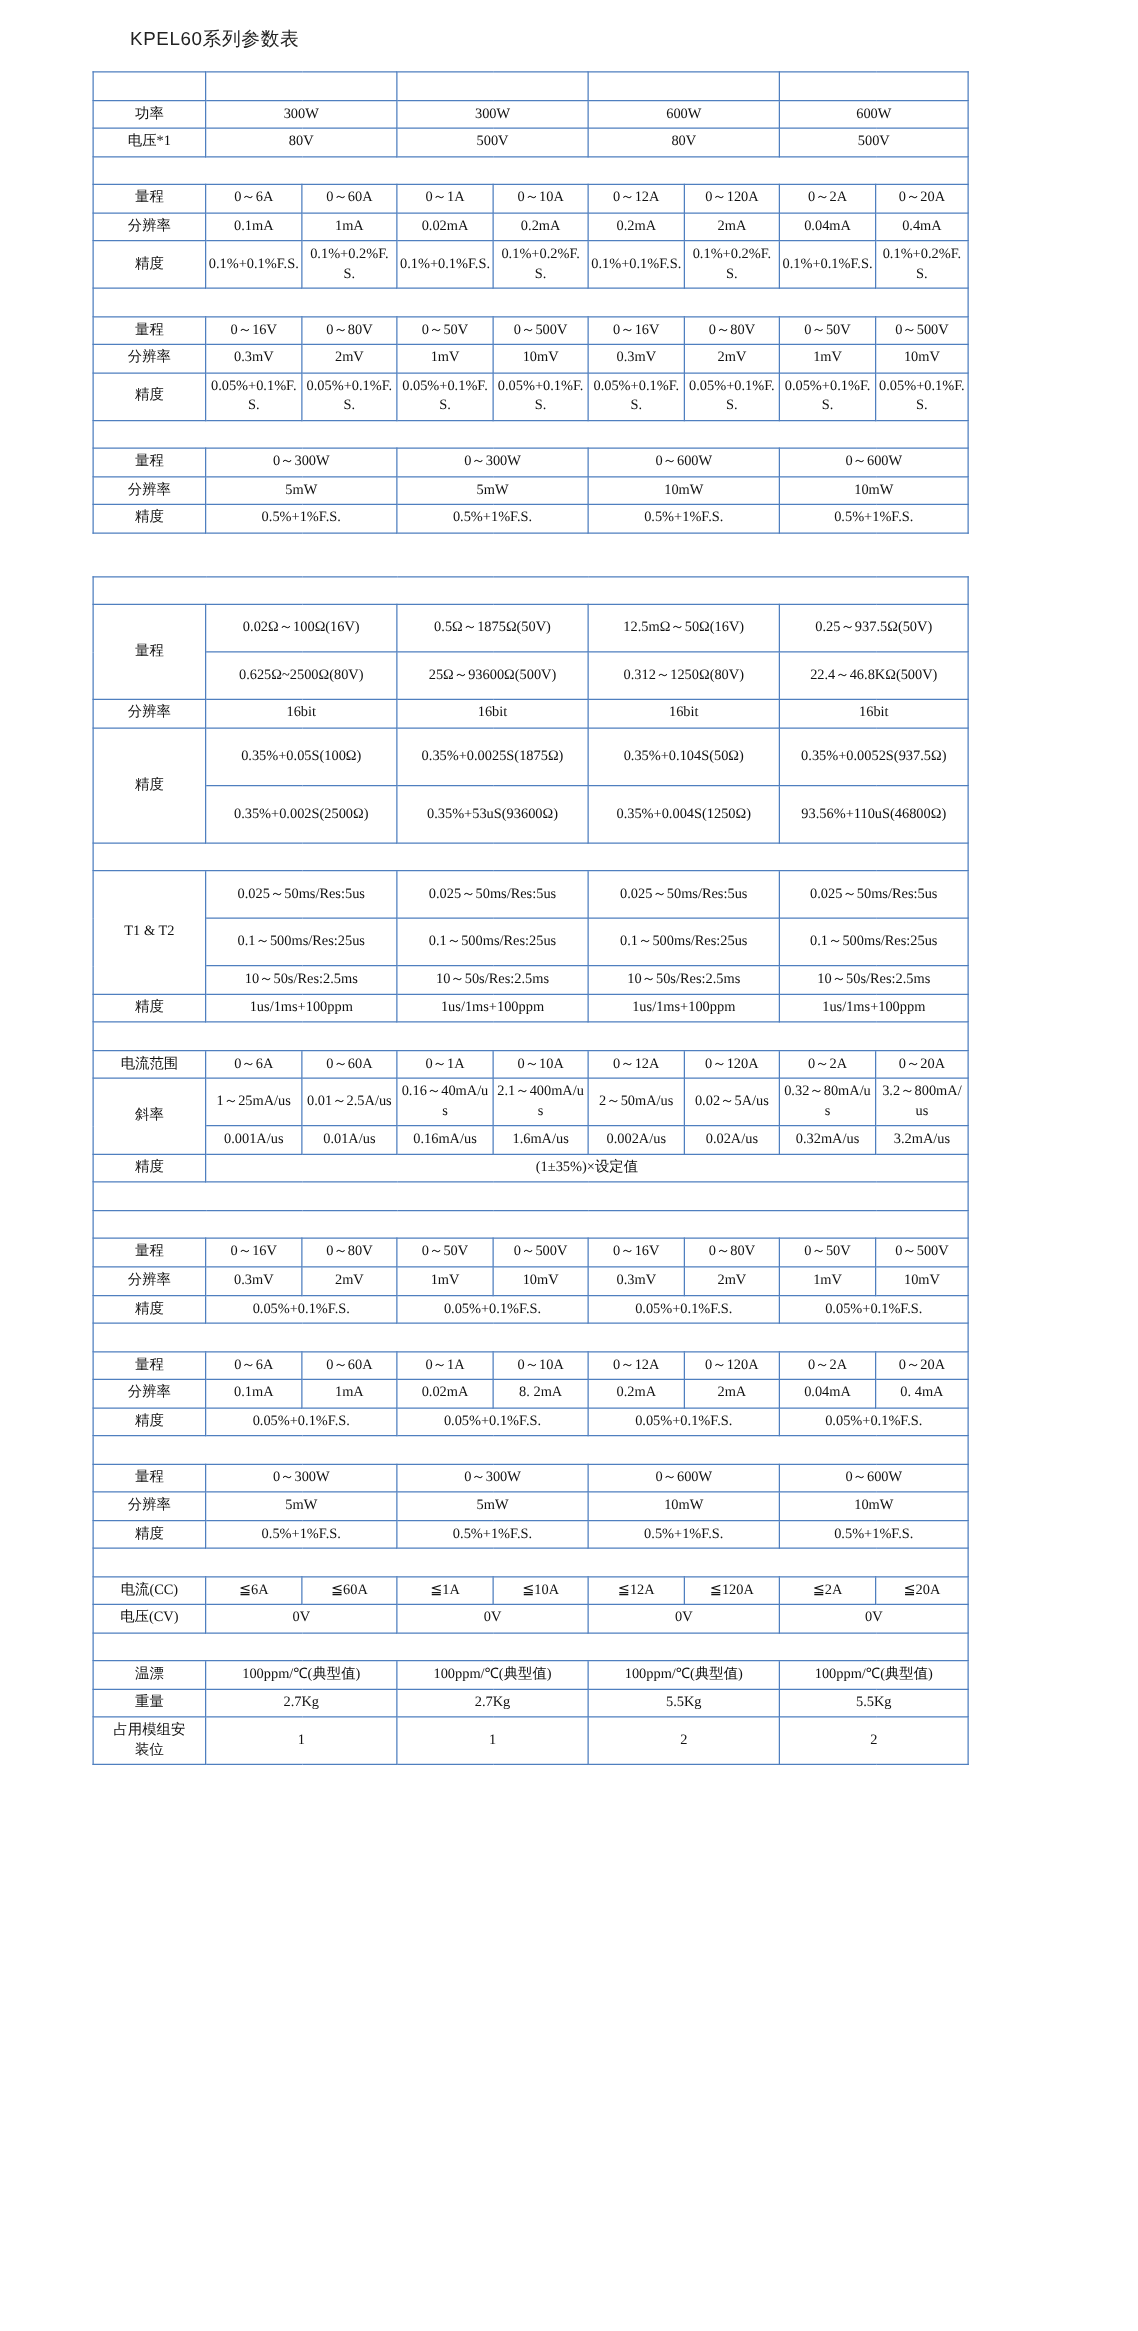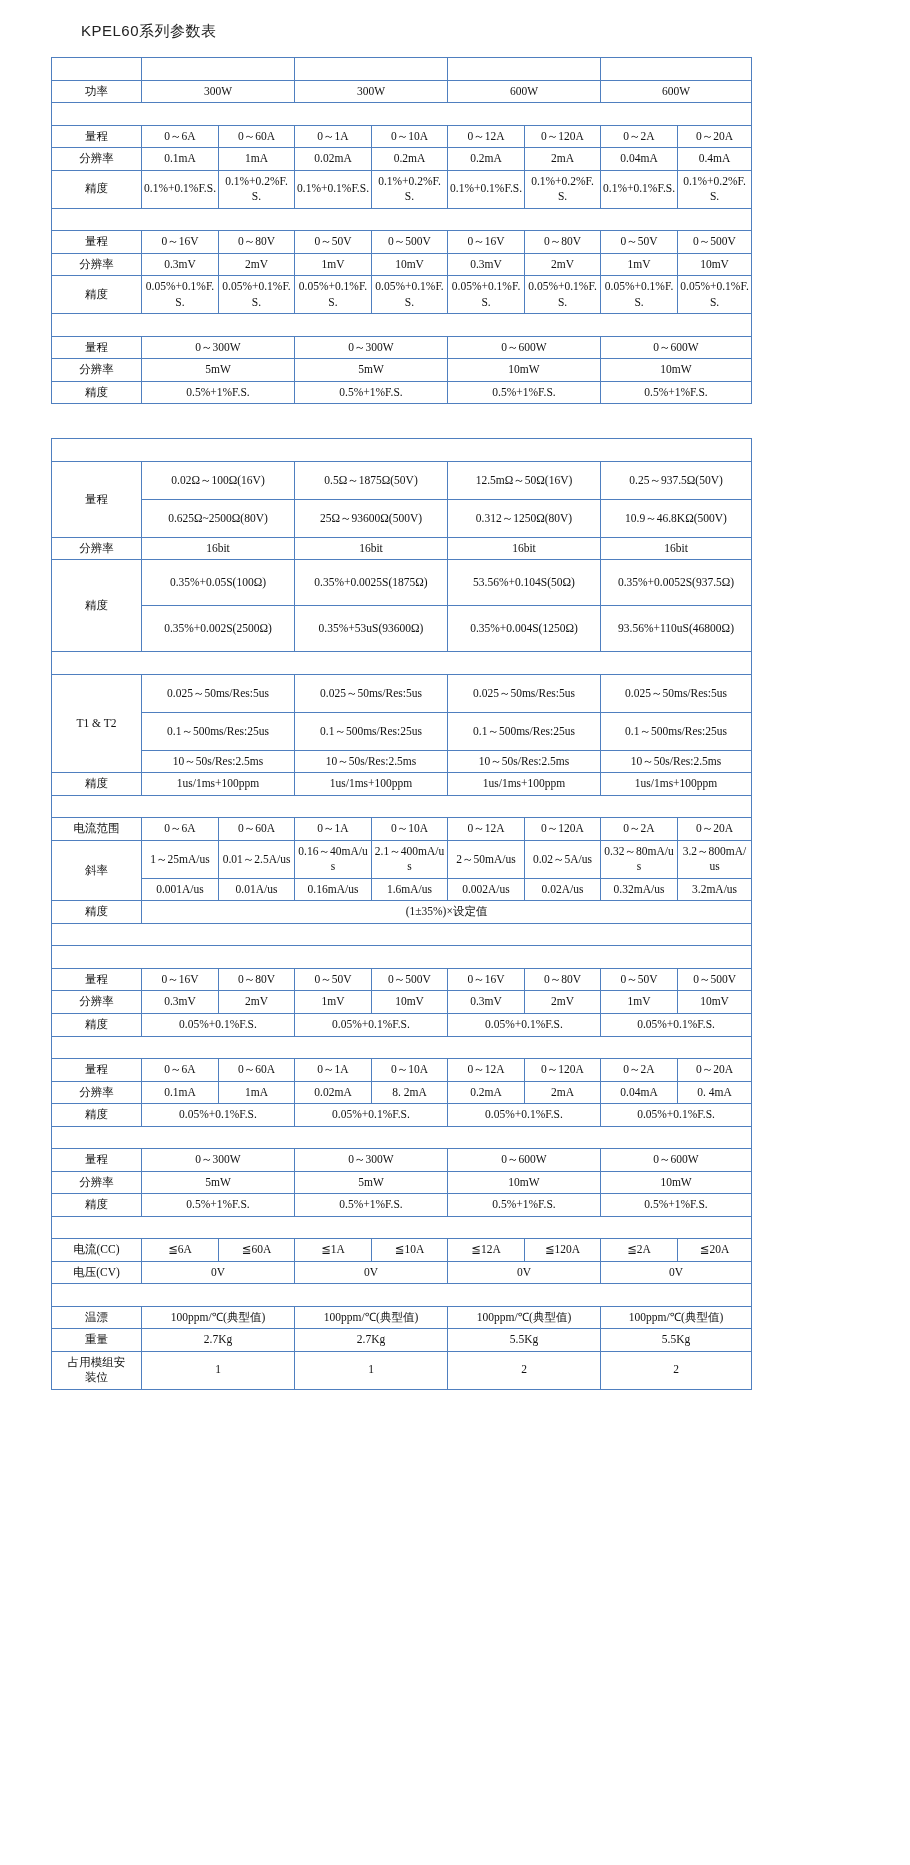--- a/index.html
+++ b/index.html
@@ -18,7 +18,7 @@
     position: relative;
     width: 828px;
     box-sizing: border-box;
-    padding: 18px 30px 30px 19px;
+    padding: 18px 30px 30px 42px;
   }
   .doc-title {
     font-size: 15px;

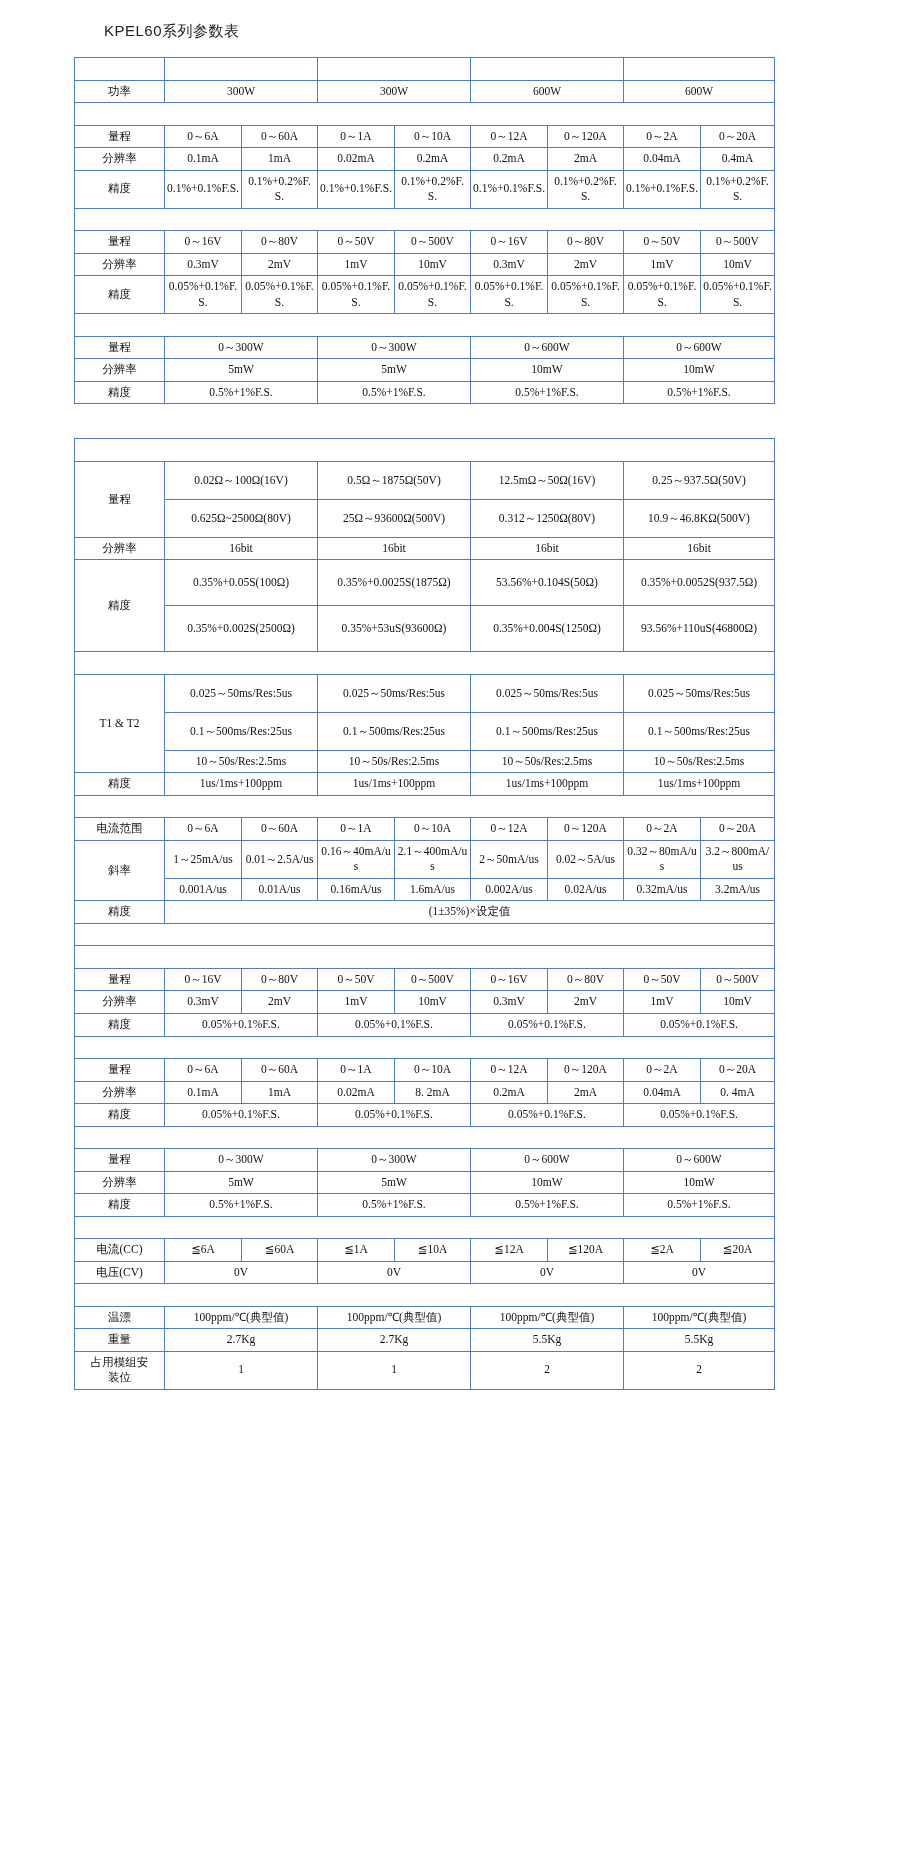--- a/index.html
+++ b/index.html
@@ -99,6 +99,13 @@
         <td colspan="2">300W</td>
         <td colspan="2">600W</td>
         <td colspan="2">600W</td>
+      </tr>
+      <tr>
+        <td class="lbl">电压*1</td>
+        <td colspan="2">80V</td>
+        <td colspan="2">500V</td>
+        <td colspan="2">80V</td>
+        <td colspan="2">500V</td>
       </tr>
 
       <tr>

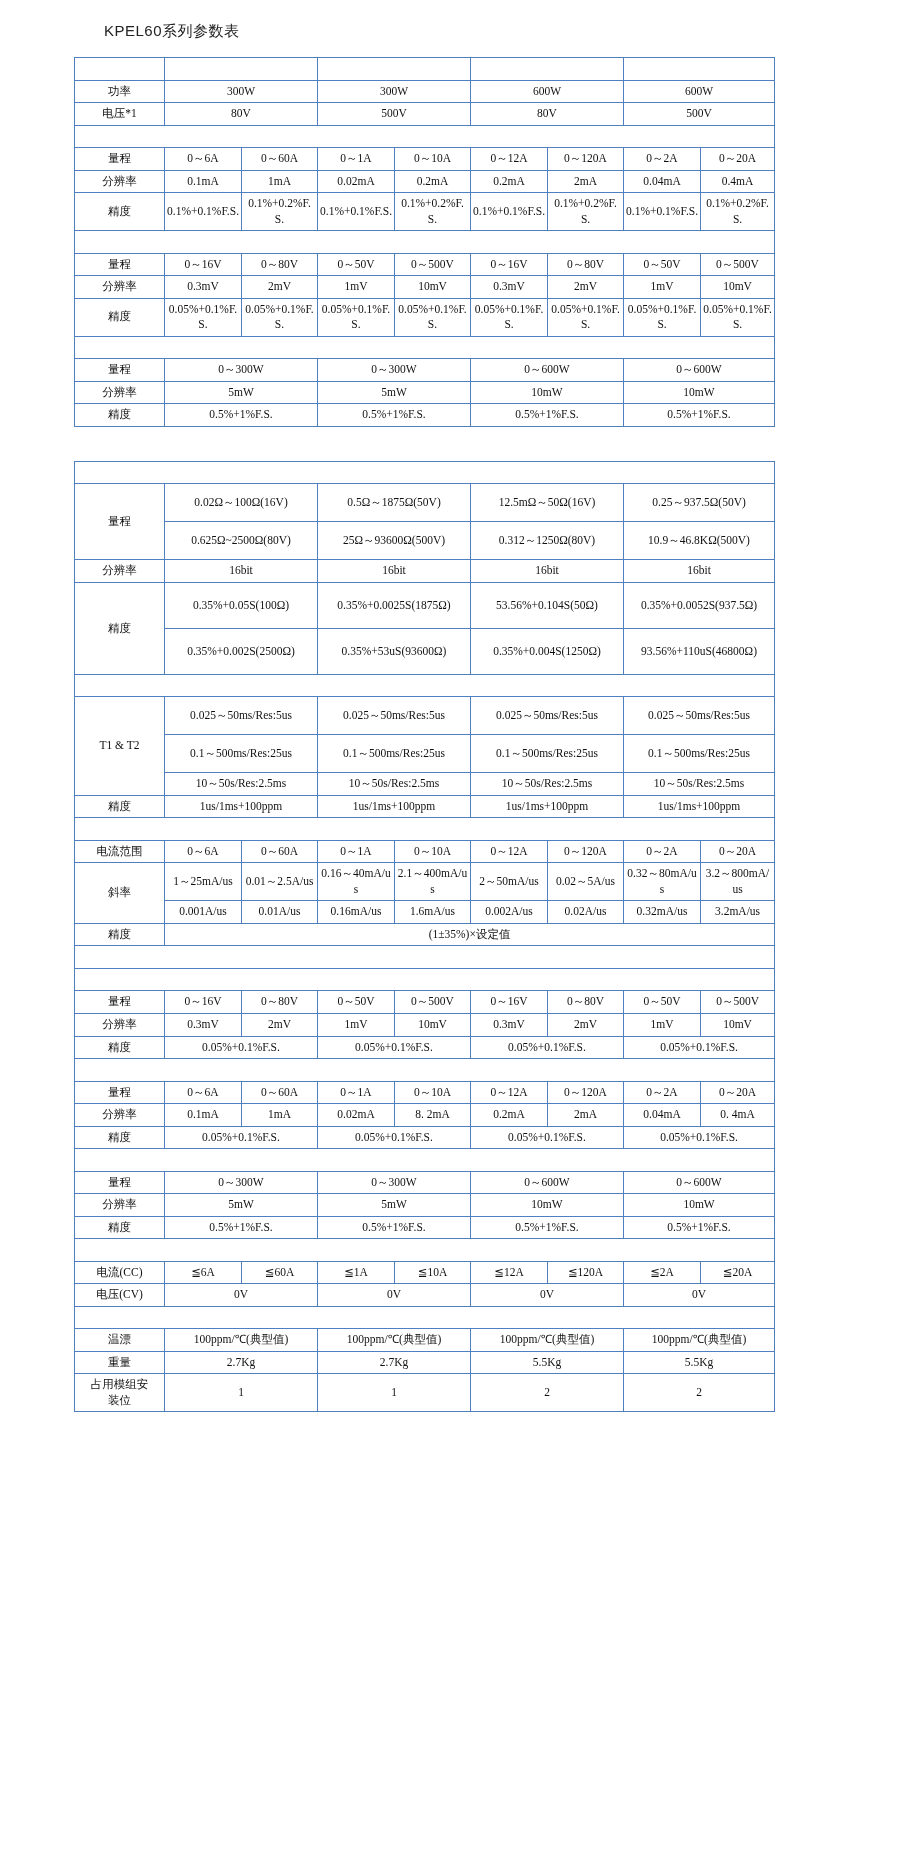--- a/index.html
+++ b/index.html
@@ -238,7 +238,7 @@
         <td colspan="2">0.625Ω~2500Ω(80V)</td>
         <td colspan="2">25Ω～93600Ω(500V)</td>
         <td colspan="2">0.312～1250Ω(80V)</td>
-        <td colspan="2">10.9～46.8KΩ(500V)</td>
+        <td colspan="2">22.4～46.8KΩ(500V)</td>
       </tr>
       <tr>
         <td class="lbl">分辨率</td>

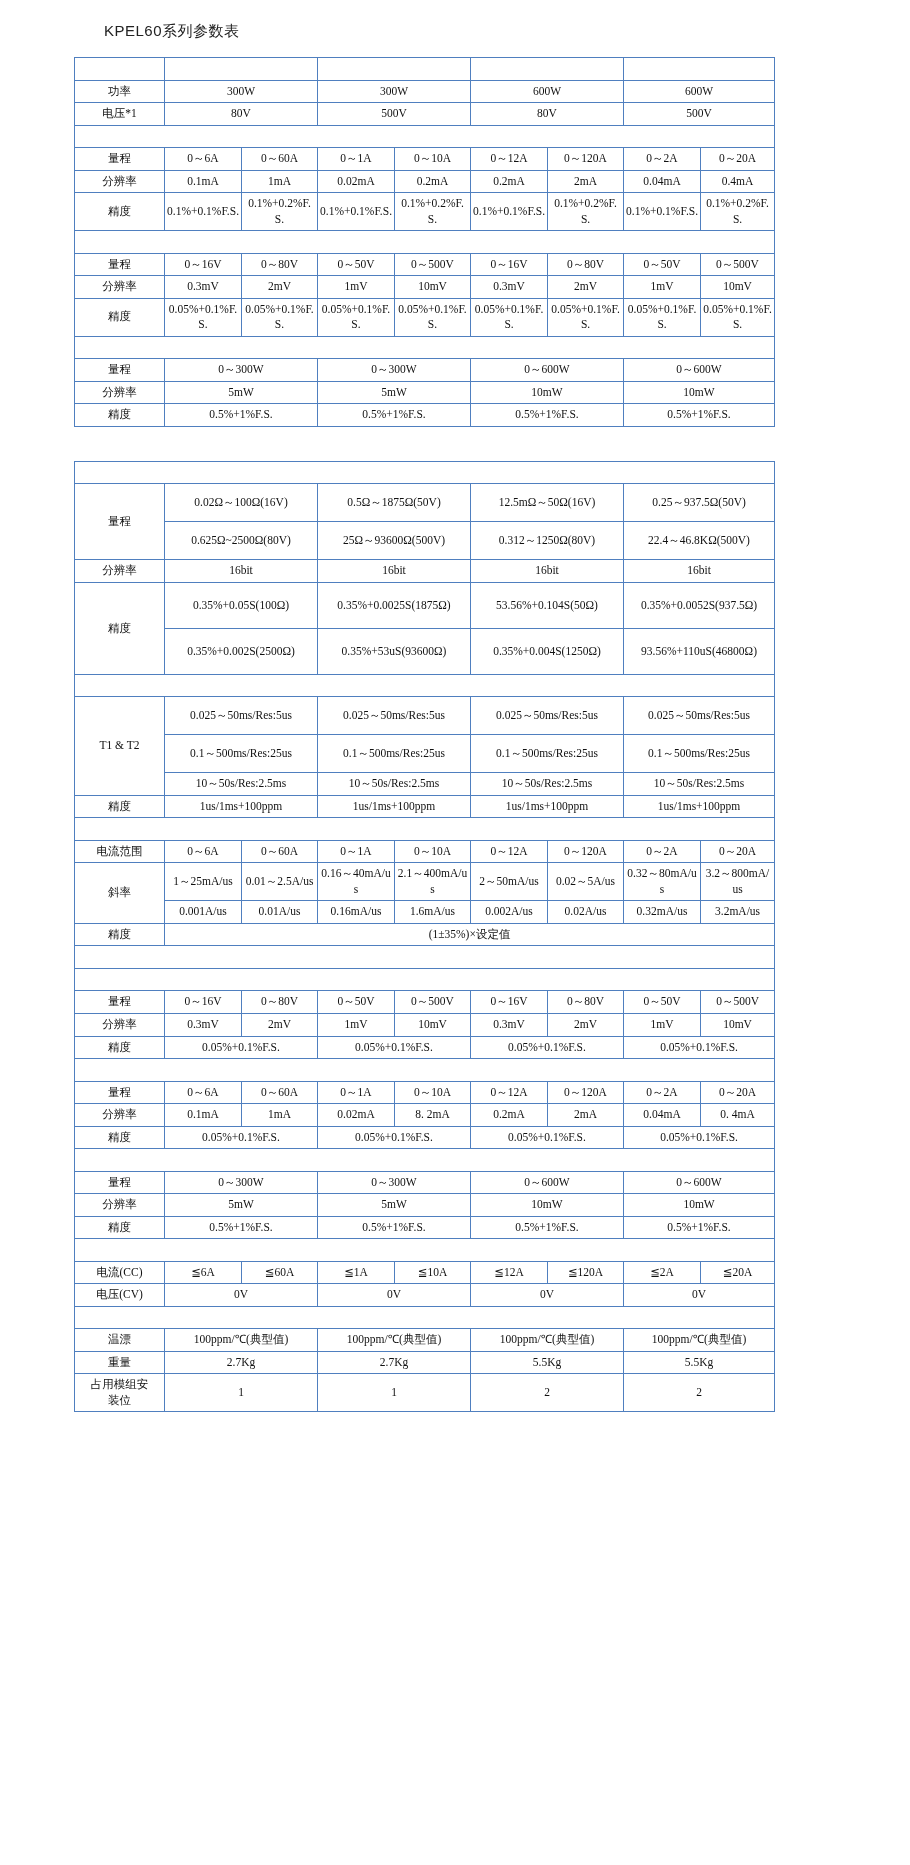--- a/index.html
+++ b/index.html
@@ -251,7 +251,7 @@
         <td class="lbl" rowspan="2">精度</td>
         <td colspan="2">0.35%+0.05S(100Ω)</td>
         <td colspan="2">0.35%+0.0025S(1875Ω)</td>
-        <td colspan="2">53.56%+0.104S(50Ω)</td>
+        <td colspan="2">0.35%+0.104S(50Ω)</td>
         <td colspan="2">0.35%+0.0052S(937.5Ω)</td>
       </tr>
       <tr style="height:46px">

